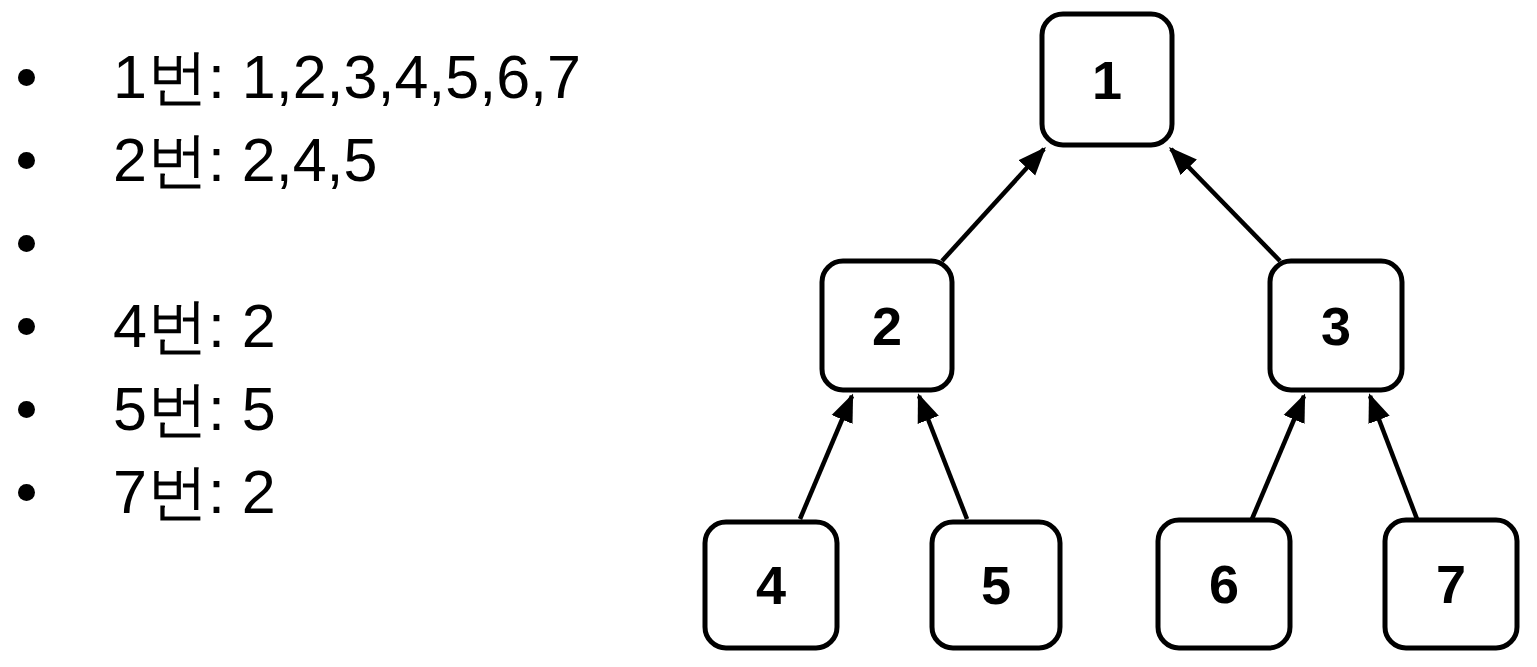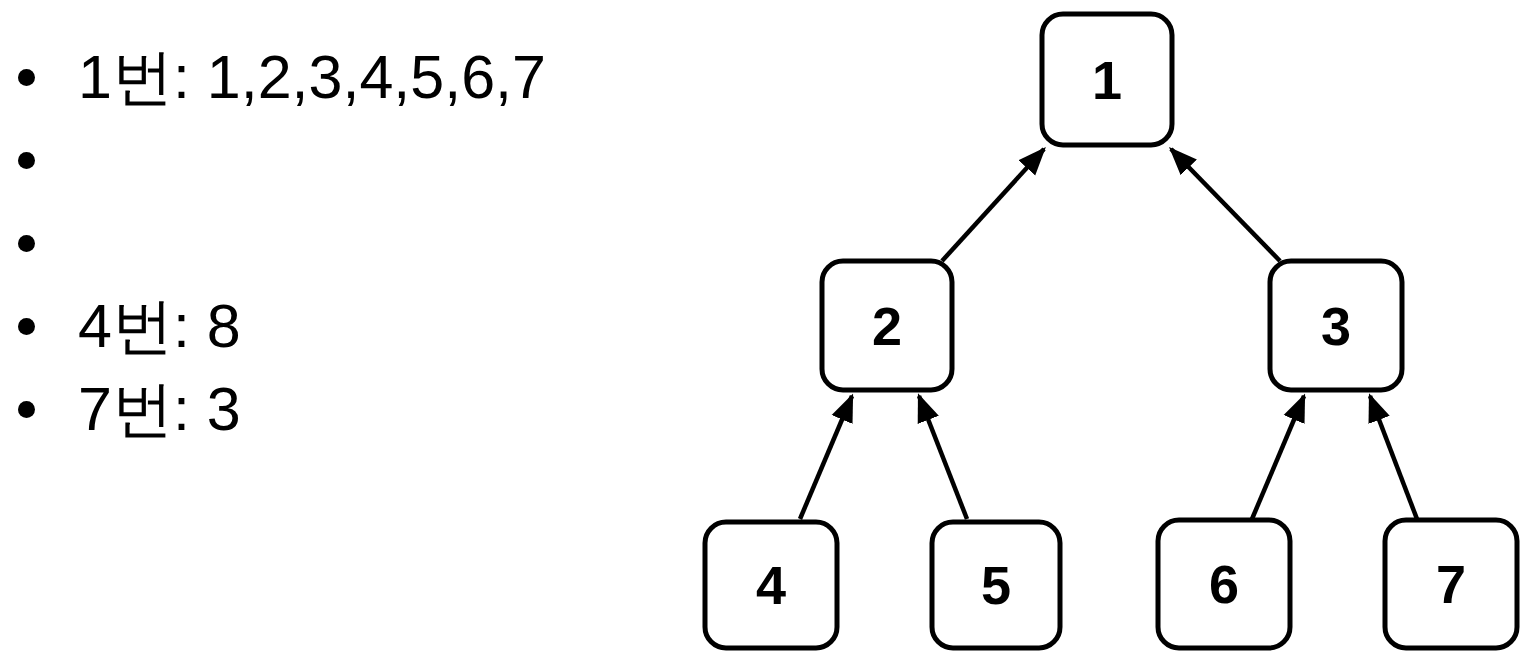--- a/index.html
+++ b/index.html
@@ -27,6 +27,7 @@
     font-weight: 400;
     letter-spacing: 0px;
     white-space: pre;
+    gap: 35px;
   }
   .bullet {
     display: inline-block;

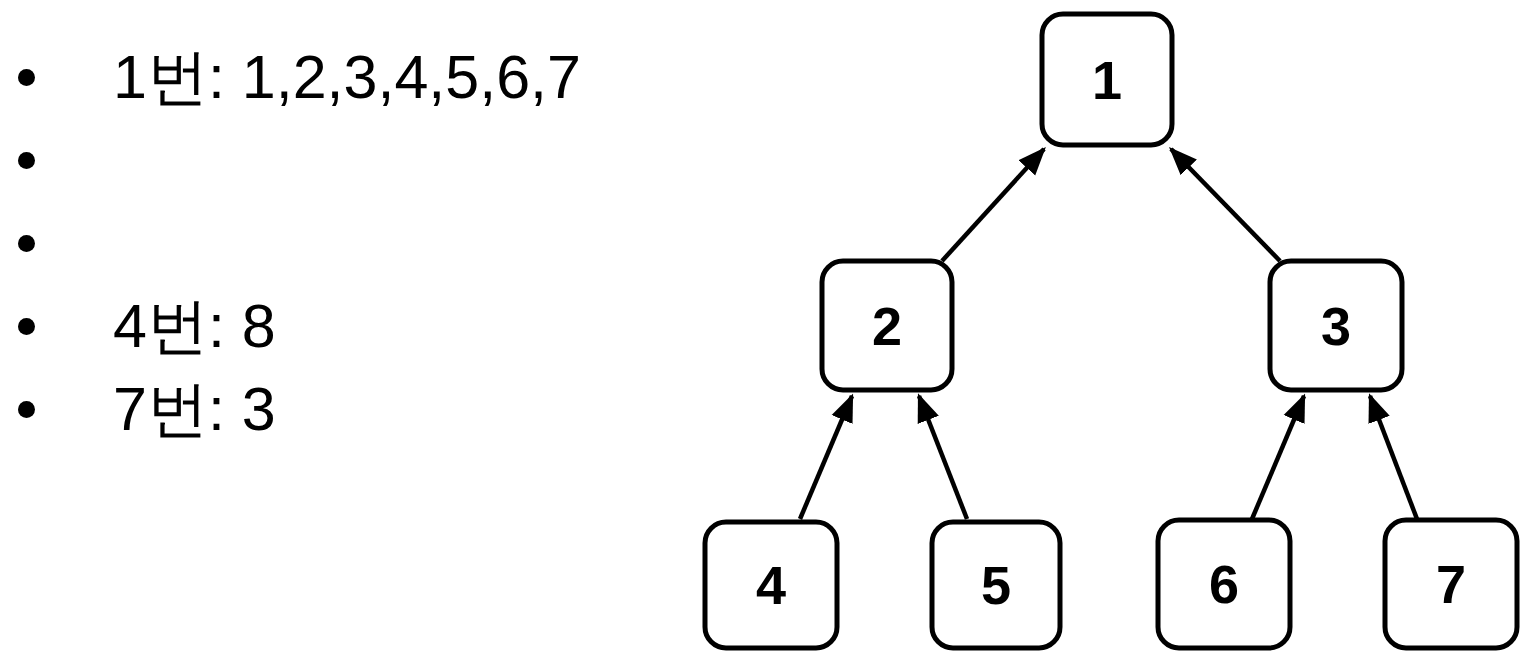--- a/index.html
+++ b/index.html
@@ -76,6 +76,7 @@
     </li>
     <li>
       <span class="bullet"></span>
+      <span>2번: 2,4,5</span>
     </li>
     <li>
       <span class="bullet"></span>

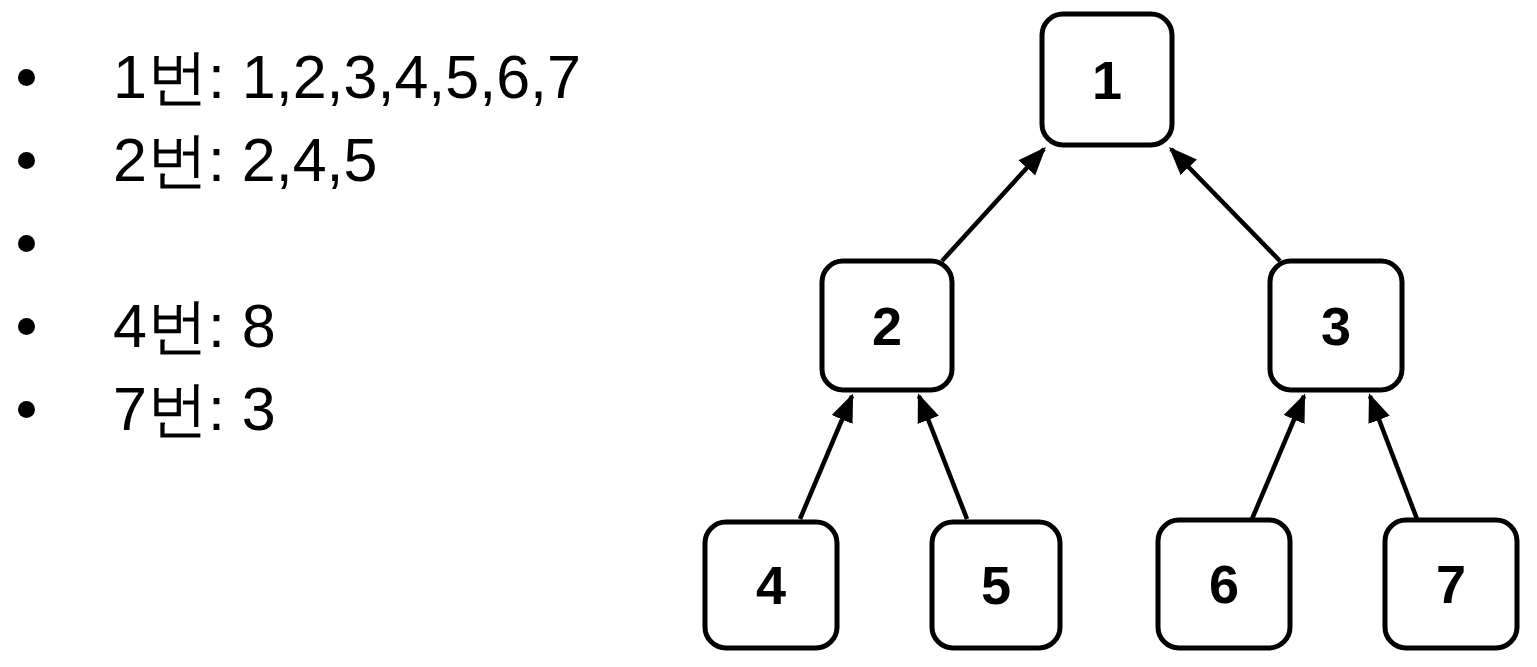--- a/index.html
+++ b/index.html
@@ -83,7 +83,7 @@
     </li>
     <li>
       <span class="bullet"></span>
-      <span>4번: 8</span>
+      <span>4번: 2</span>
     </li>
     <li>
       <span class="bullet"></span>

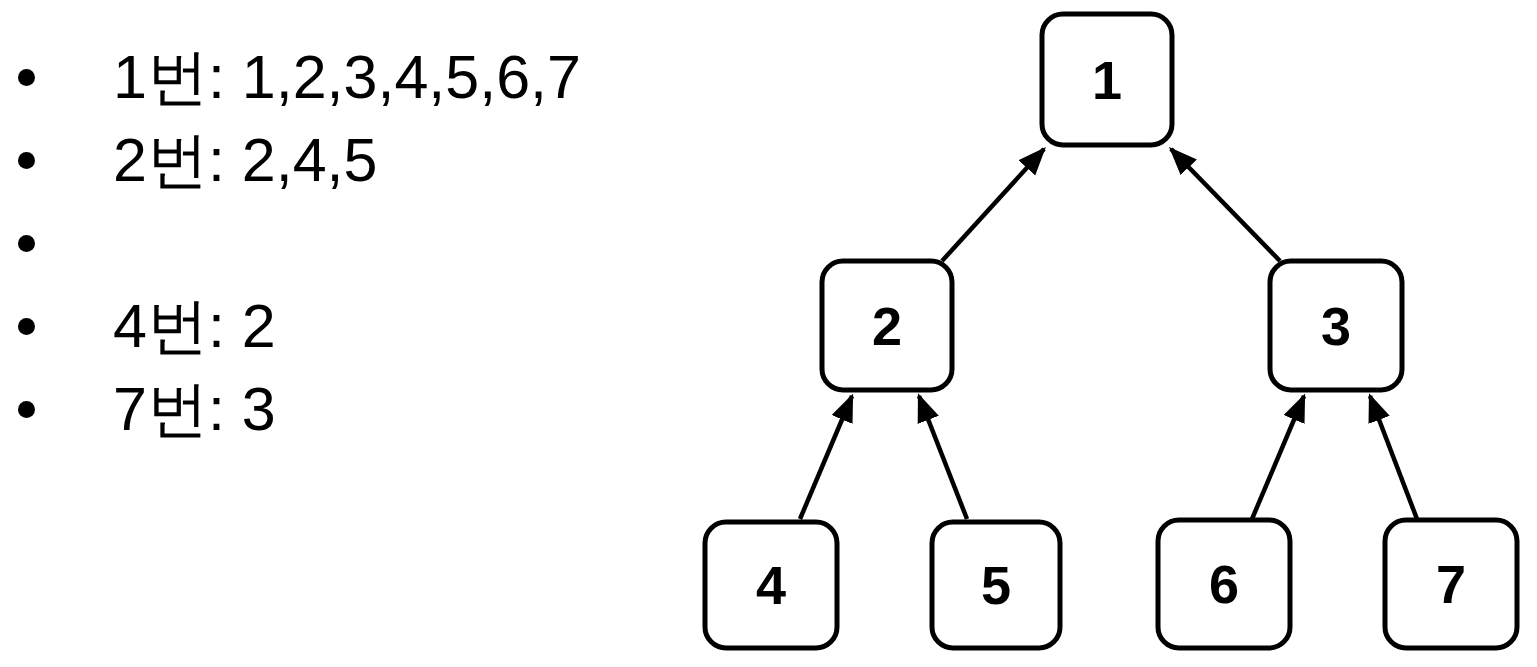--- a/index.html
+++ b/index.html
@@ -87,6 +87,10 @@
     </li>
     <li>
       <span class="bullet"></span>
+      <span>5번: 5</span>
+    </li>
+    <li>
+      <span class="bullet"></span>
       <span>7번: 3</span>
     </li>
   </ul>

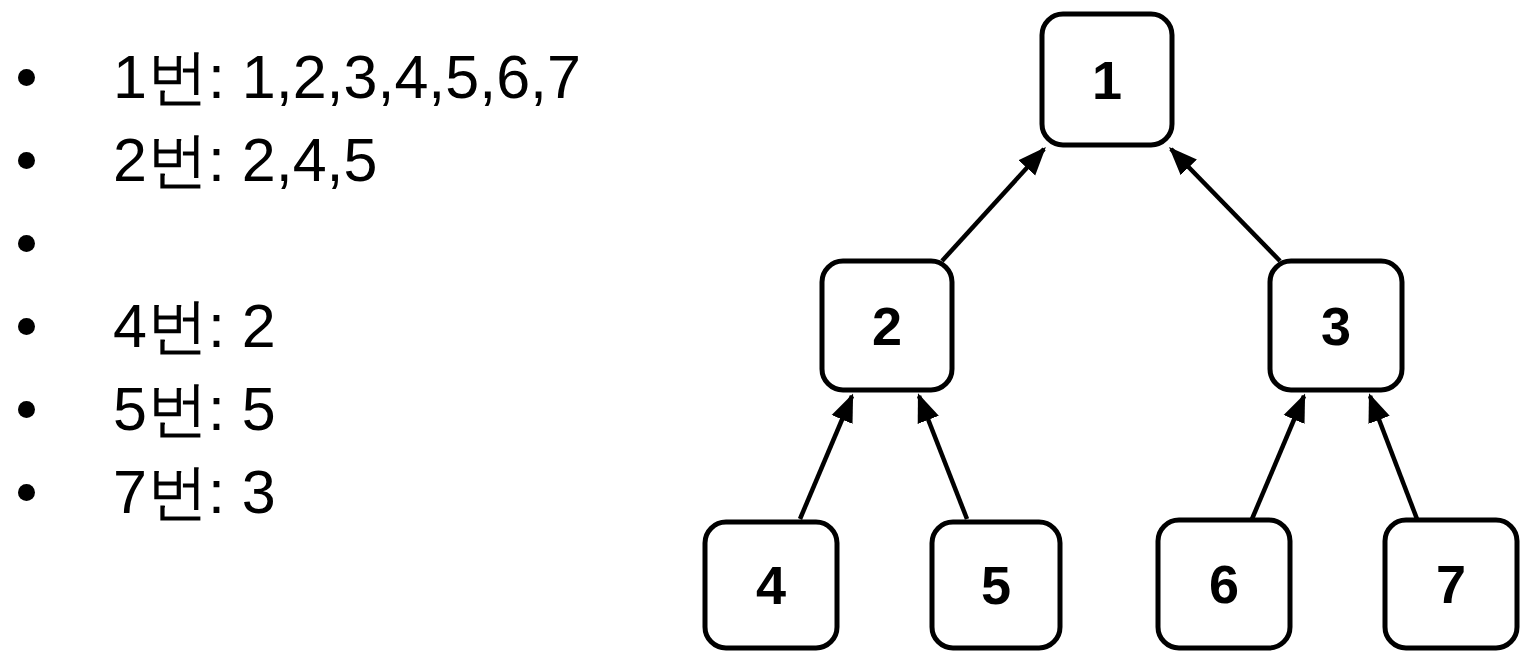--- a/index.html
+++ b/index.html
@@ -91,7 +91,7 @@
     </li>
     <li>
       <span class="bullet"></span>
-      <span>7번: 3</span>
+      <span>7번: 2</span>
     </li>
   </ul>
 

